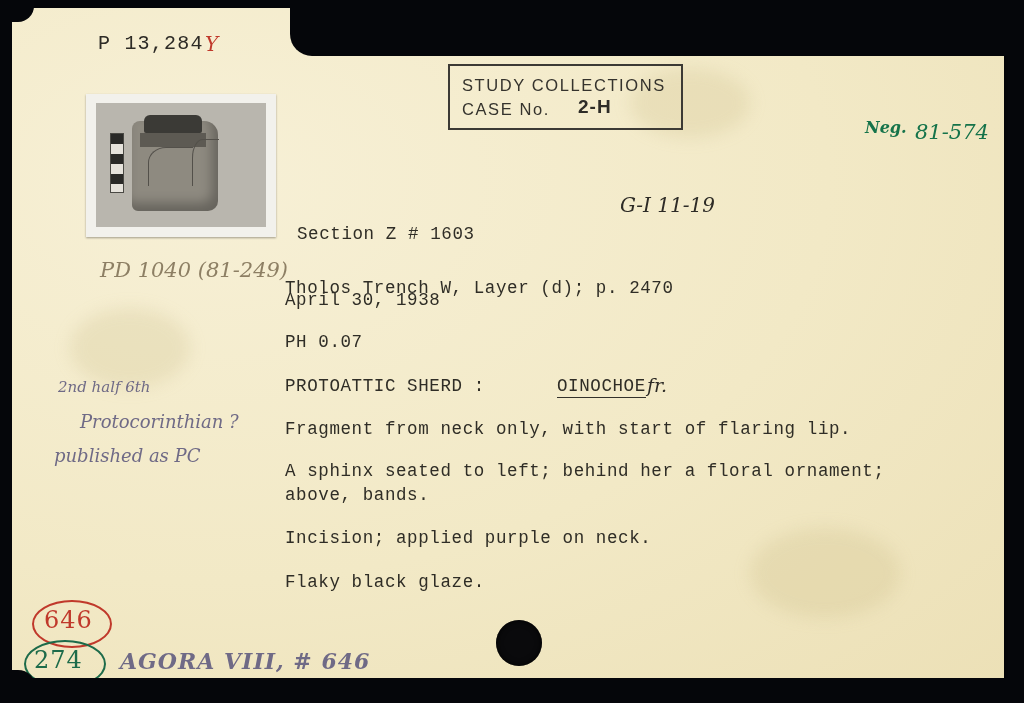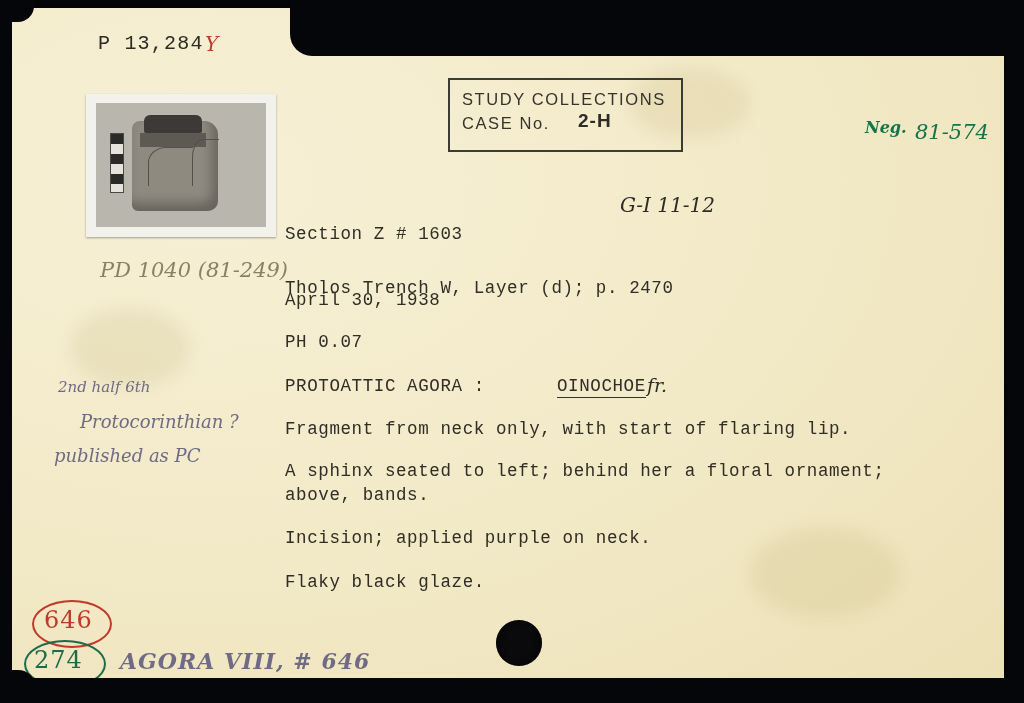--- a/index.html
+++ b/index.html
@@ -76,9 +76,9 @@
   #stamp {
     position: absolute;
     left: 438px;
-    top: 70px;
+    top: 56px;
     width: 235px;
-    height: 74px;
+    height: 66px;
     border: 2px solid #3c3a35;
     box-sizing: border-box;
   }

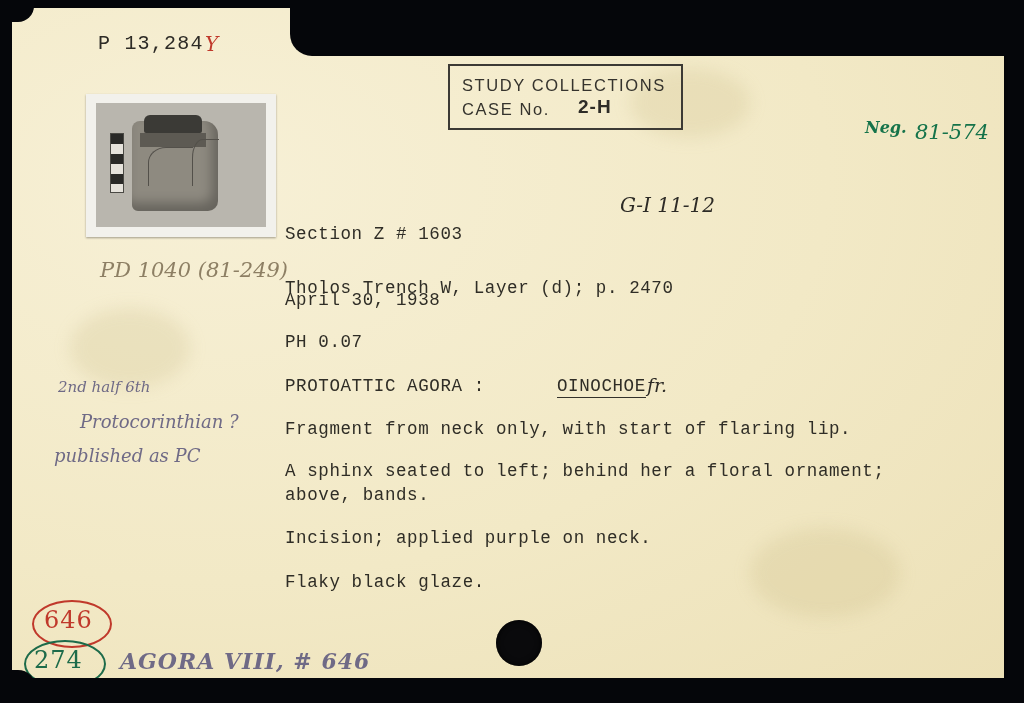--- a/index.html
+++ b/index.html
@@ -233,7 +233,7 @@
     <div class="txt hand ink-green" style="left:855px;top:110px;font-size:16px;font-weight:bold;text-align:center;">Neg.</div>
     <div class="txt hand ink-green" style="left:905px;top:112px;font-size:21px;">81-574</div>
 
-    <div class="txt hand ink-dark" style="left:610px;top:185px;font-size:20px;">G-I 11-12</div>
+    <div class="txt hand ink-dark" style="left:610px;top:185px;font-size:20px;">G-I 11-19</div>
 
     <div id="photo-mount">
       <div id="photo">

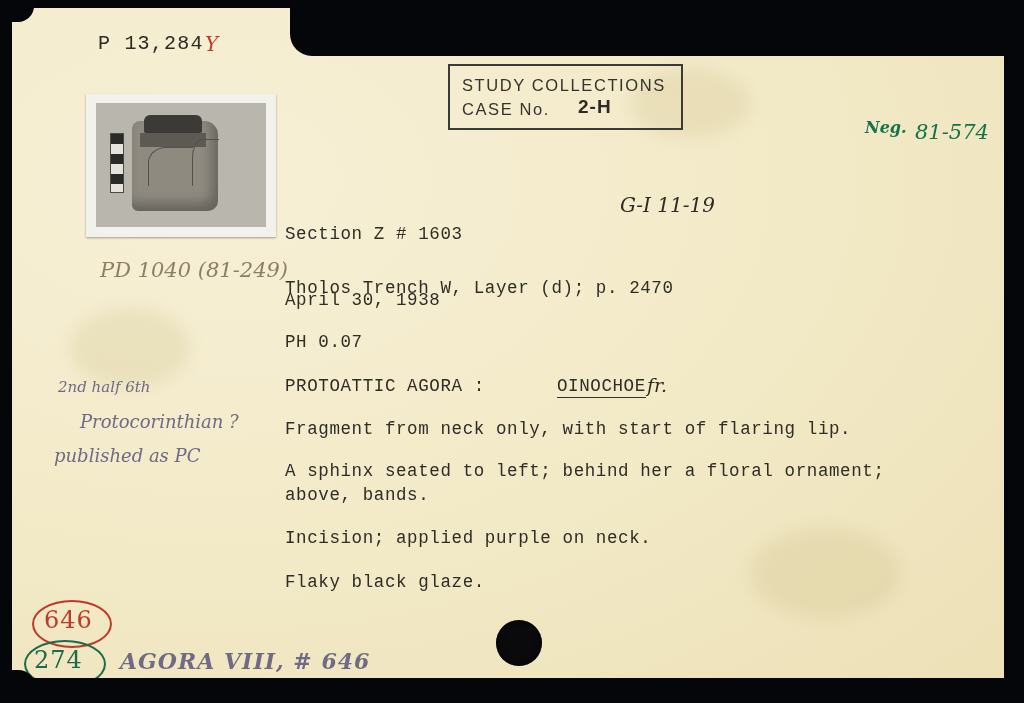--- a/index.html
+++ b/index.html
@@ -252,7 +252,7 @@
     <div class="txt hand ink-blue-grey" style="left:70px;top:403px;font-size:18px;">Protocorinthian ?</div>
     <div class="txt hand ink-blue-grey" style="left:44px;top:437px;font-size:18px;">published as PC</div>
 
-    <div class="txt typed" style="left:275px;top:216px;">Section Z # 1603</div>
+    <div class="txt typed" style="left:287px;top:216px;">Section Z # 1603</div>
     <div class="txt typed" style="left:275px;top:240px;margin-top:30px;">Tholos Trench W, Layer (d); p. 2470</div>
     <div class="txt typed" style="left:275px;top:282px;">April 30, 1938</div>
     <div class="txt typed" style="left:275px;top:324px;">PH 0.07</div>

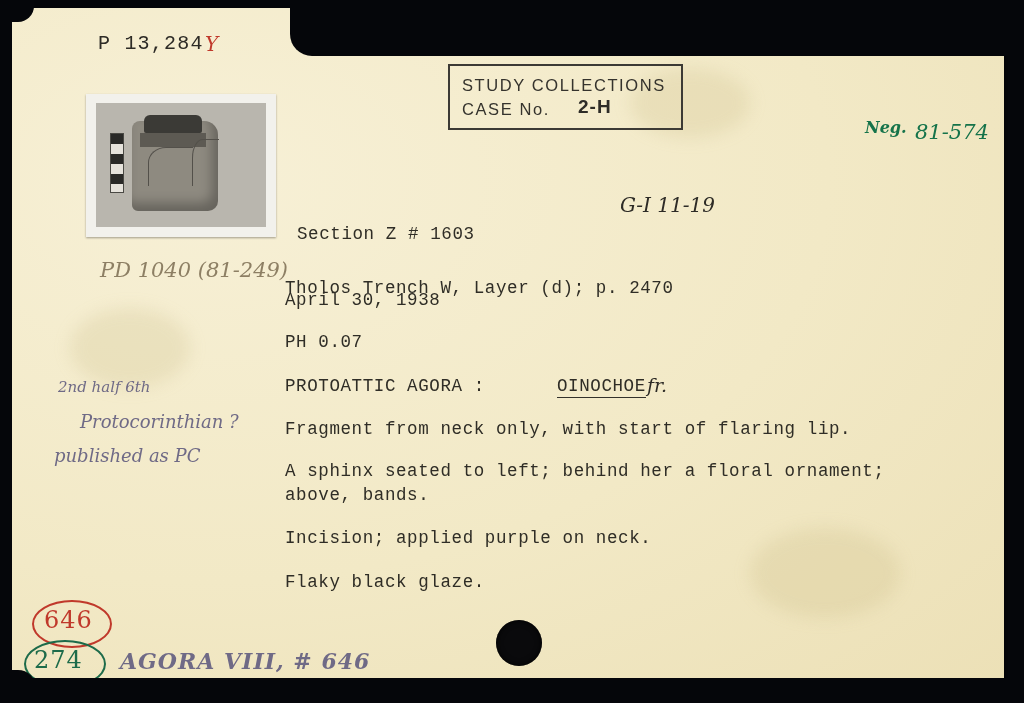--- a/index.html
+++ b/index.html
@@ -257,7 +257,7 @@
     <div class="txt typed" style="left:275px;top:282px;">April 30, 1938</div>
     <div class="txt typed" style="left:275px;top:324px;">PH 0.07</div>
 
-    <div class="txt typed" style="left:275px;top:368px;">PROTOATTIC AGORA : </div>
+    <div class="txt typed" style="left:275px;top:368px;">PROTOATTIC SHERD : </div>
     <div class="txt typed underline-hand" style="left:519px;top:368px;">OINOCHOE</div>
     <div class="txt hand ink-dark" style="left:637px;top:366px;font-size:19px;">fr.</div>
 

